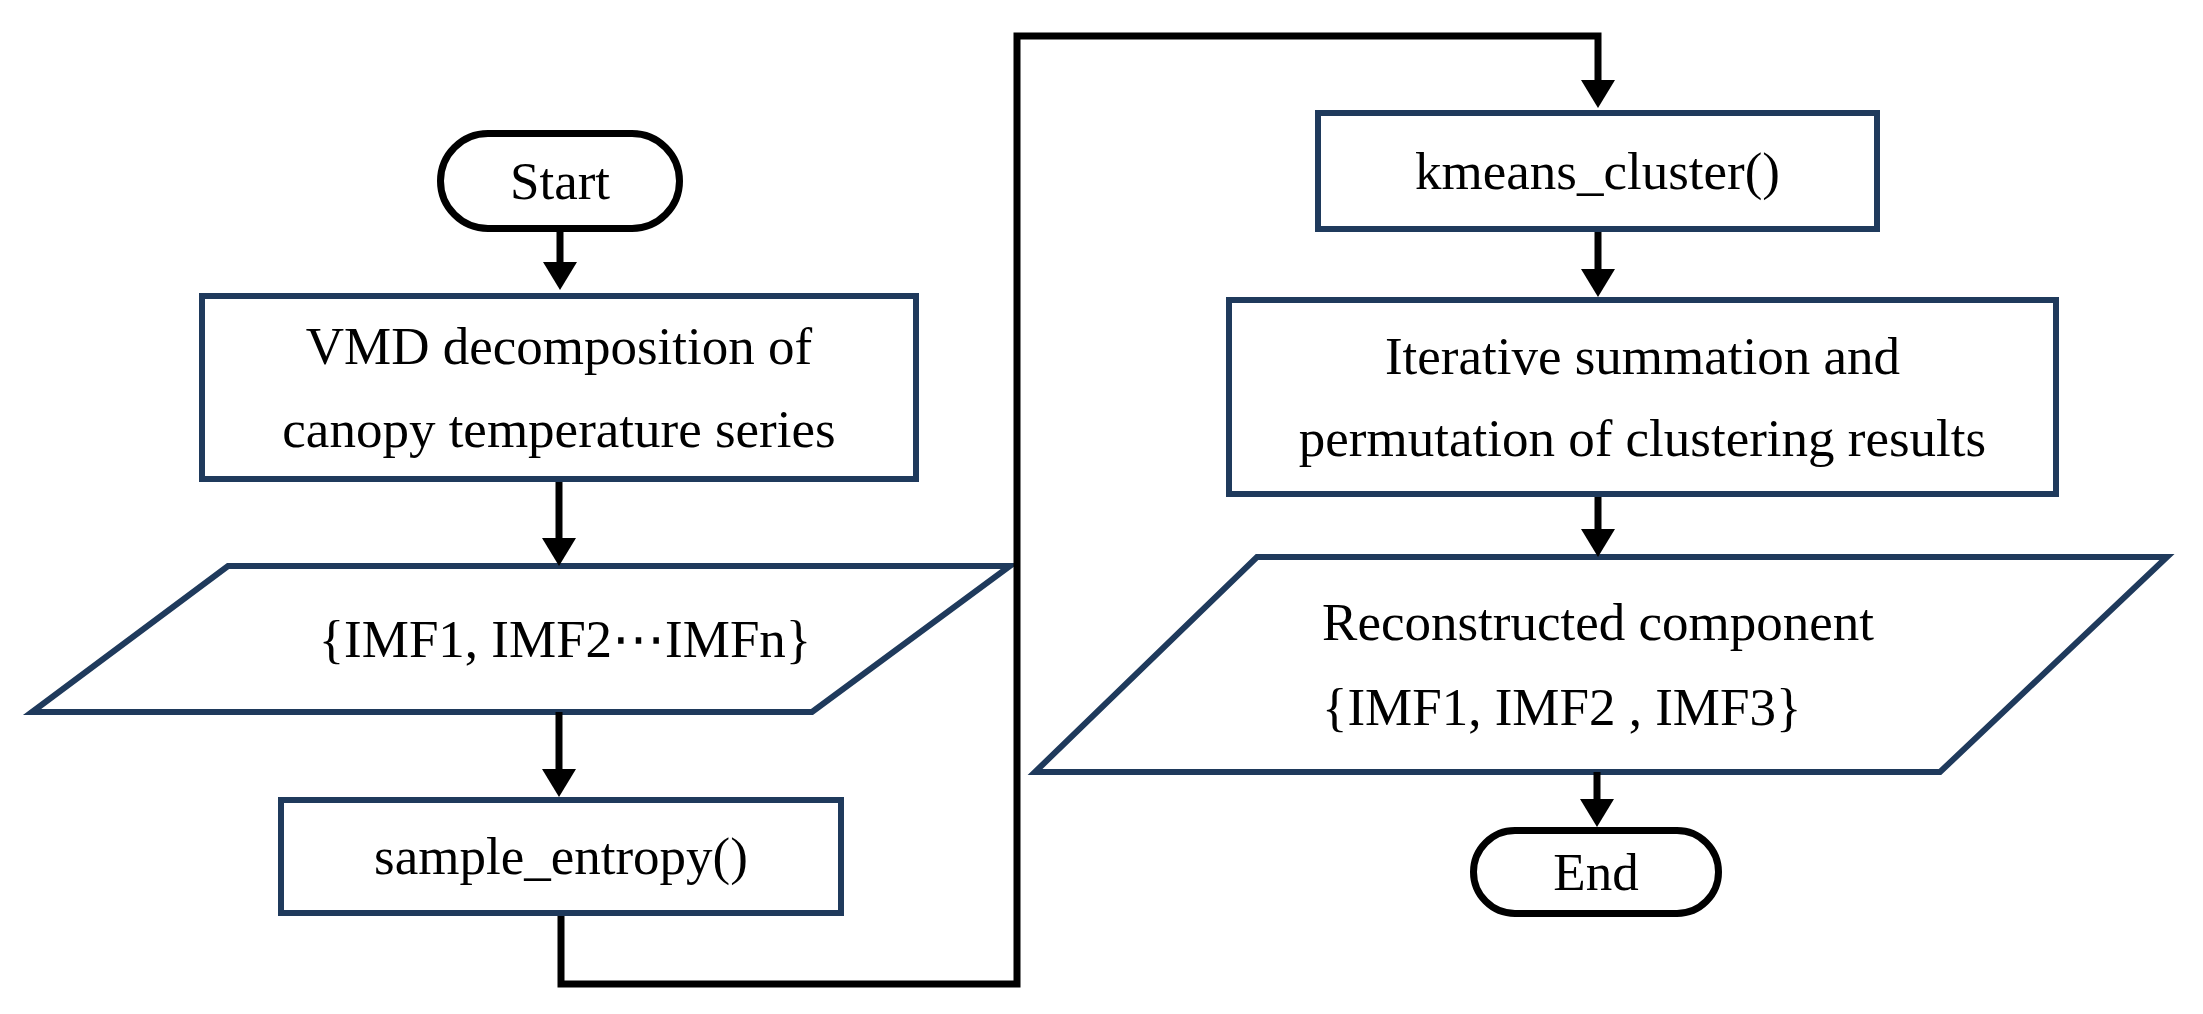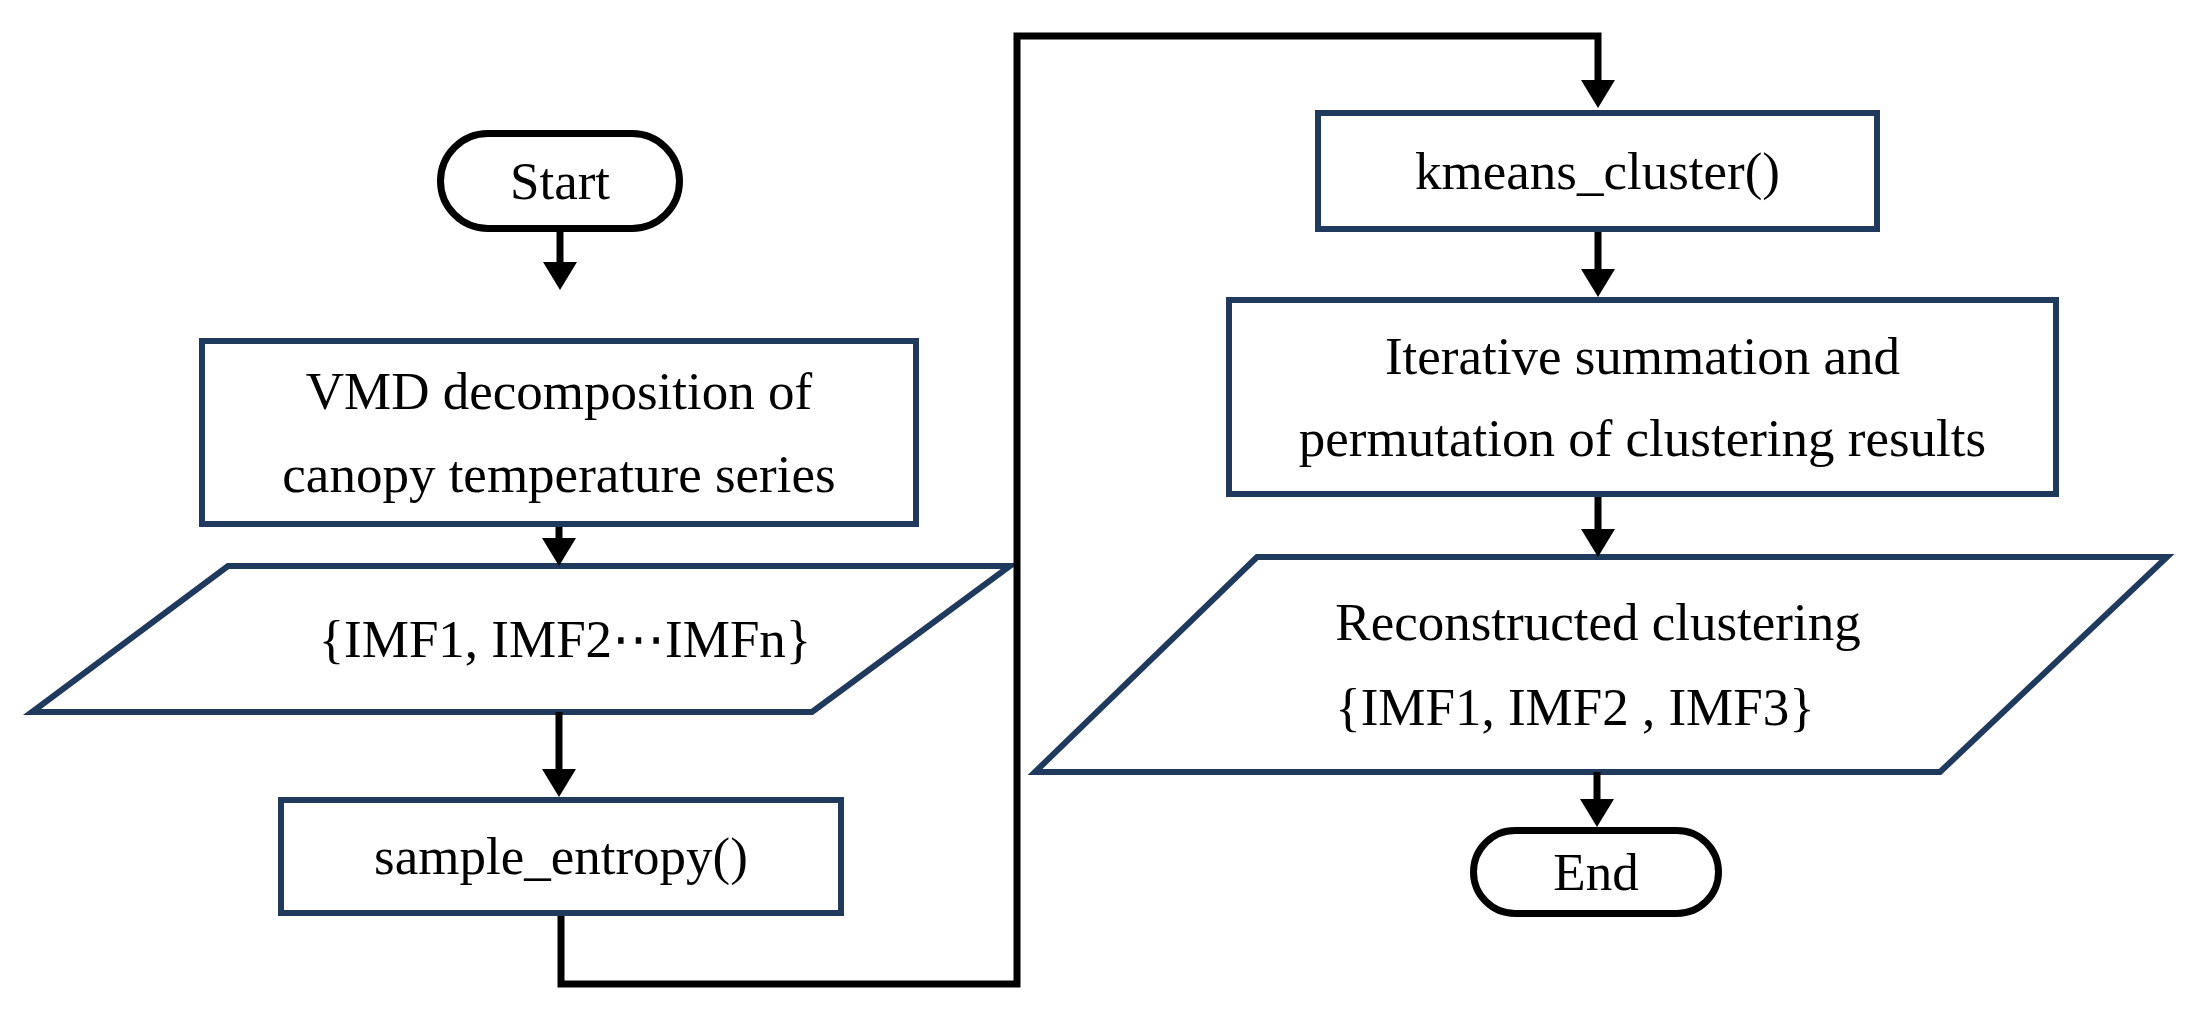--- a/index.html
+++ b/index.html
@@ -80,7 +80,7 @@
 
   <div class="node terminator" style="left:1470px;top:827px;width:252px;height:90px;">End</div>
 
-  <div class="node process" style="left:199px;top:293px;width:720px;height:189px;margin-top:45px;">VMD decomposition of
+  <div class="node process" style="left:199px;top:293px;width:720px;height:189px;">VMD decomposition of
 canopy temperature series</div>
 
   <div class="node process" style="left:278px;top:797px;width:566px;height:119px;">sample_entropy()</div>

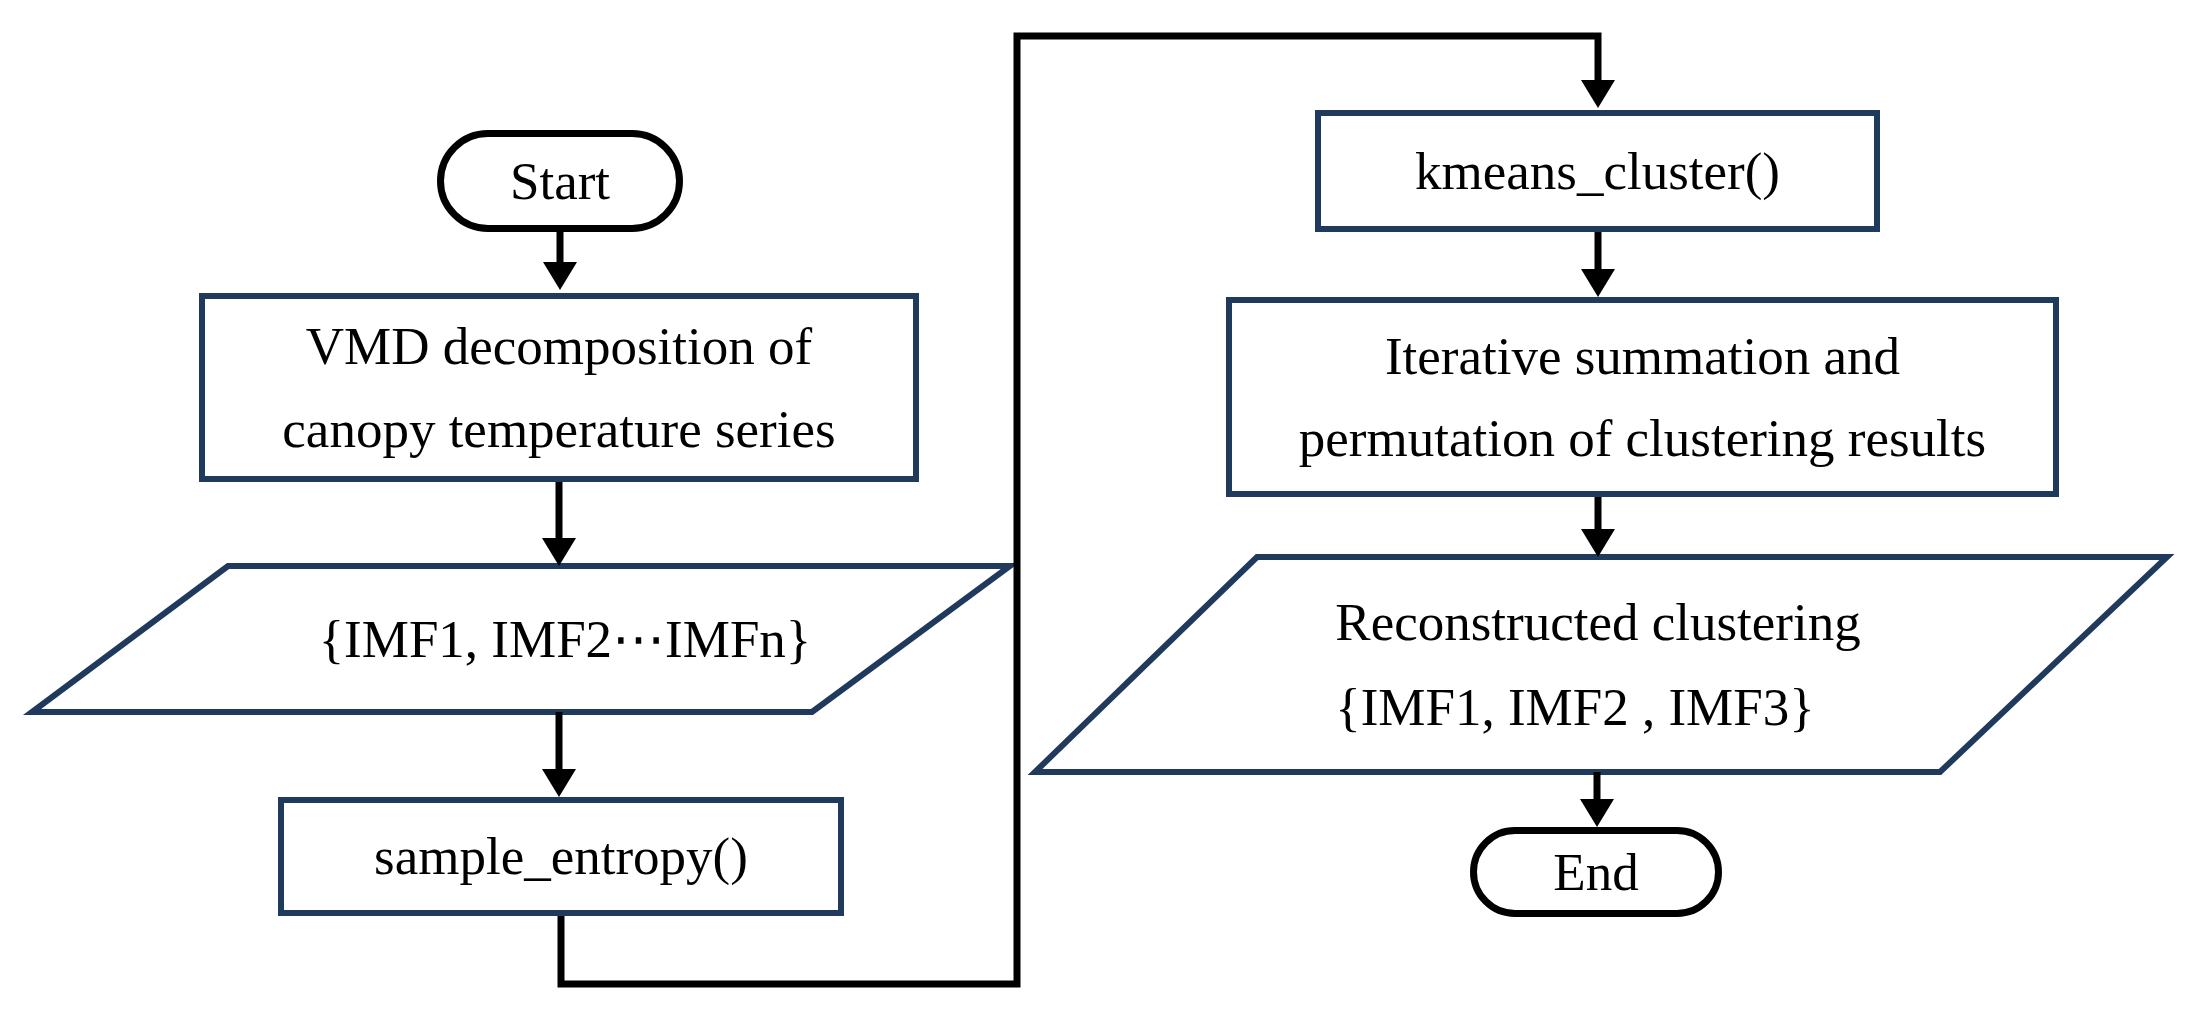--- a/index.html
+++ b/index.html
@@ -92,7 +92,7 @@
 
   <div class="paralabel" style="left:135px;top:566px;width:860px;height:146px;">{IMF1, IMF2⋯IMFn}</div>
 
-  <div class="paralabel" style="left:1168px;top:557px;width:860px;height:215px;">Reconstructed clustering
+  <div class="paralabel" style="left:1168px;top:557px;width:860px;height:215px;">Reconstructed component
 {IMF1, IMF2 , IMF3}</div>
 
 </div>

